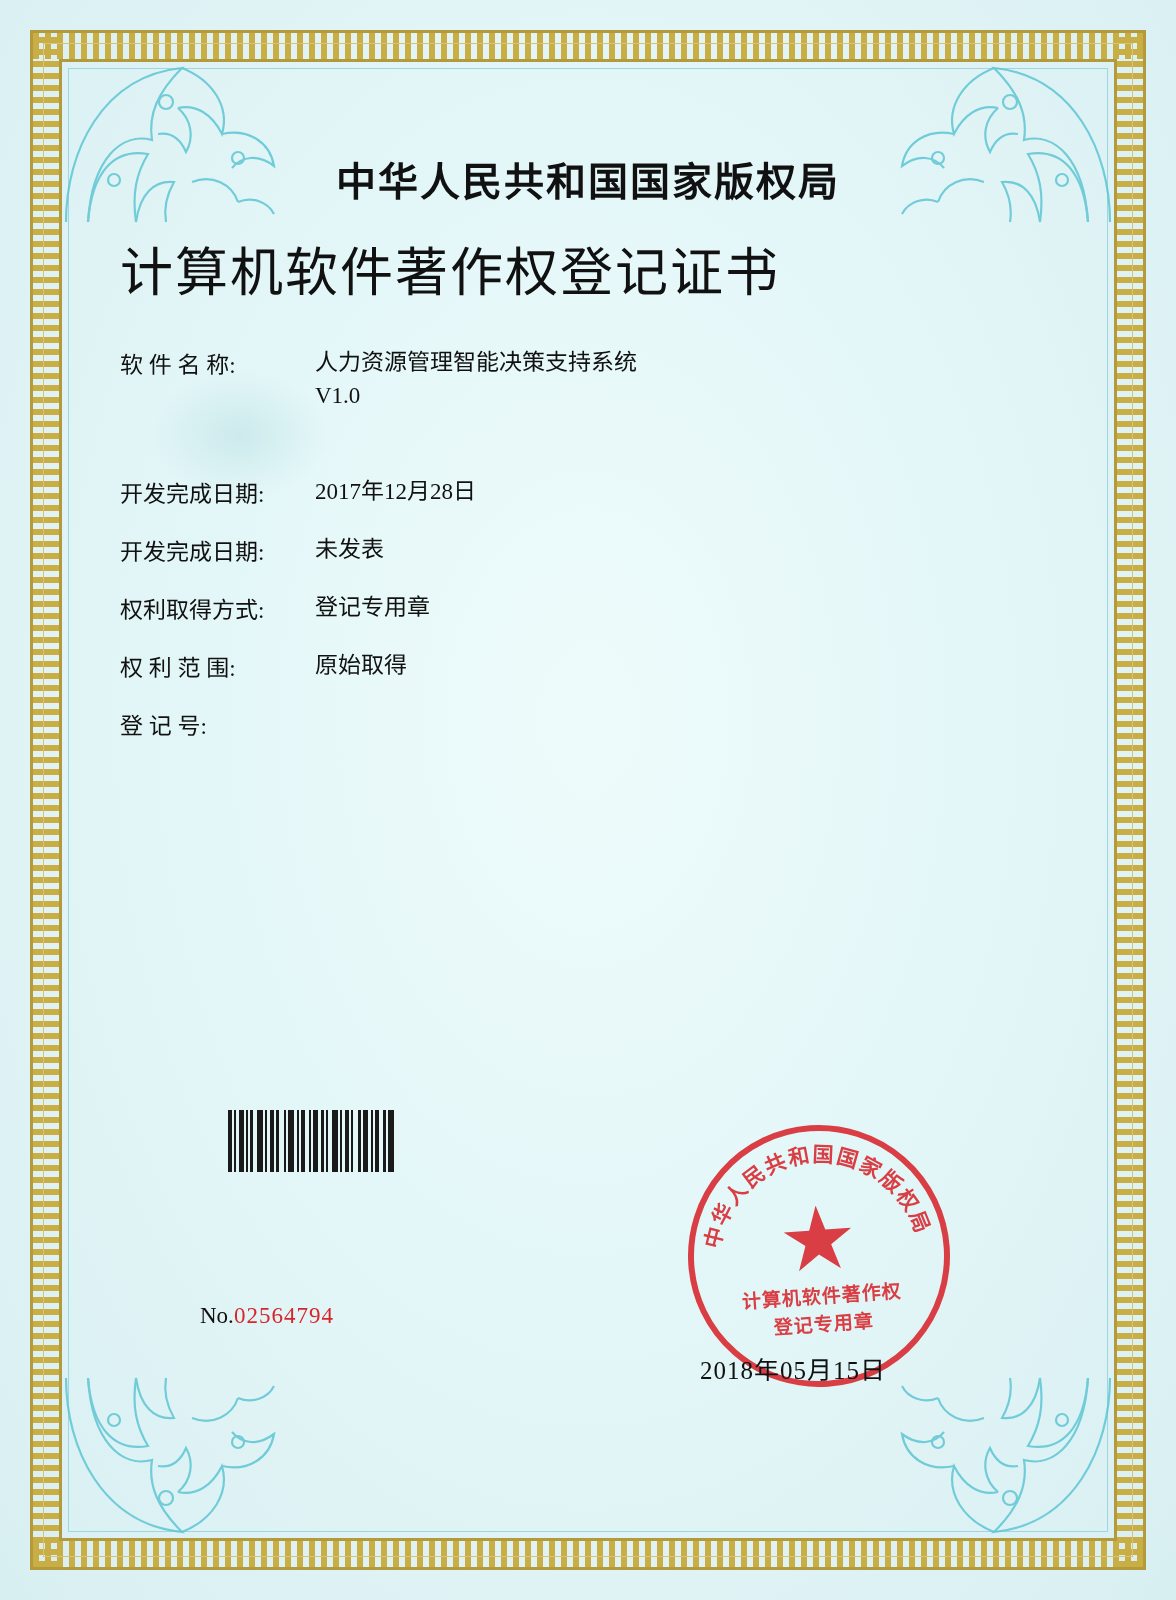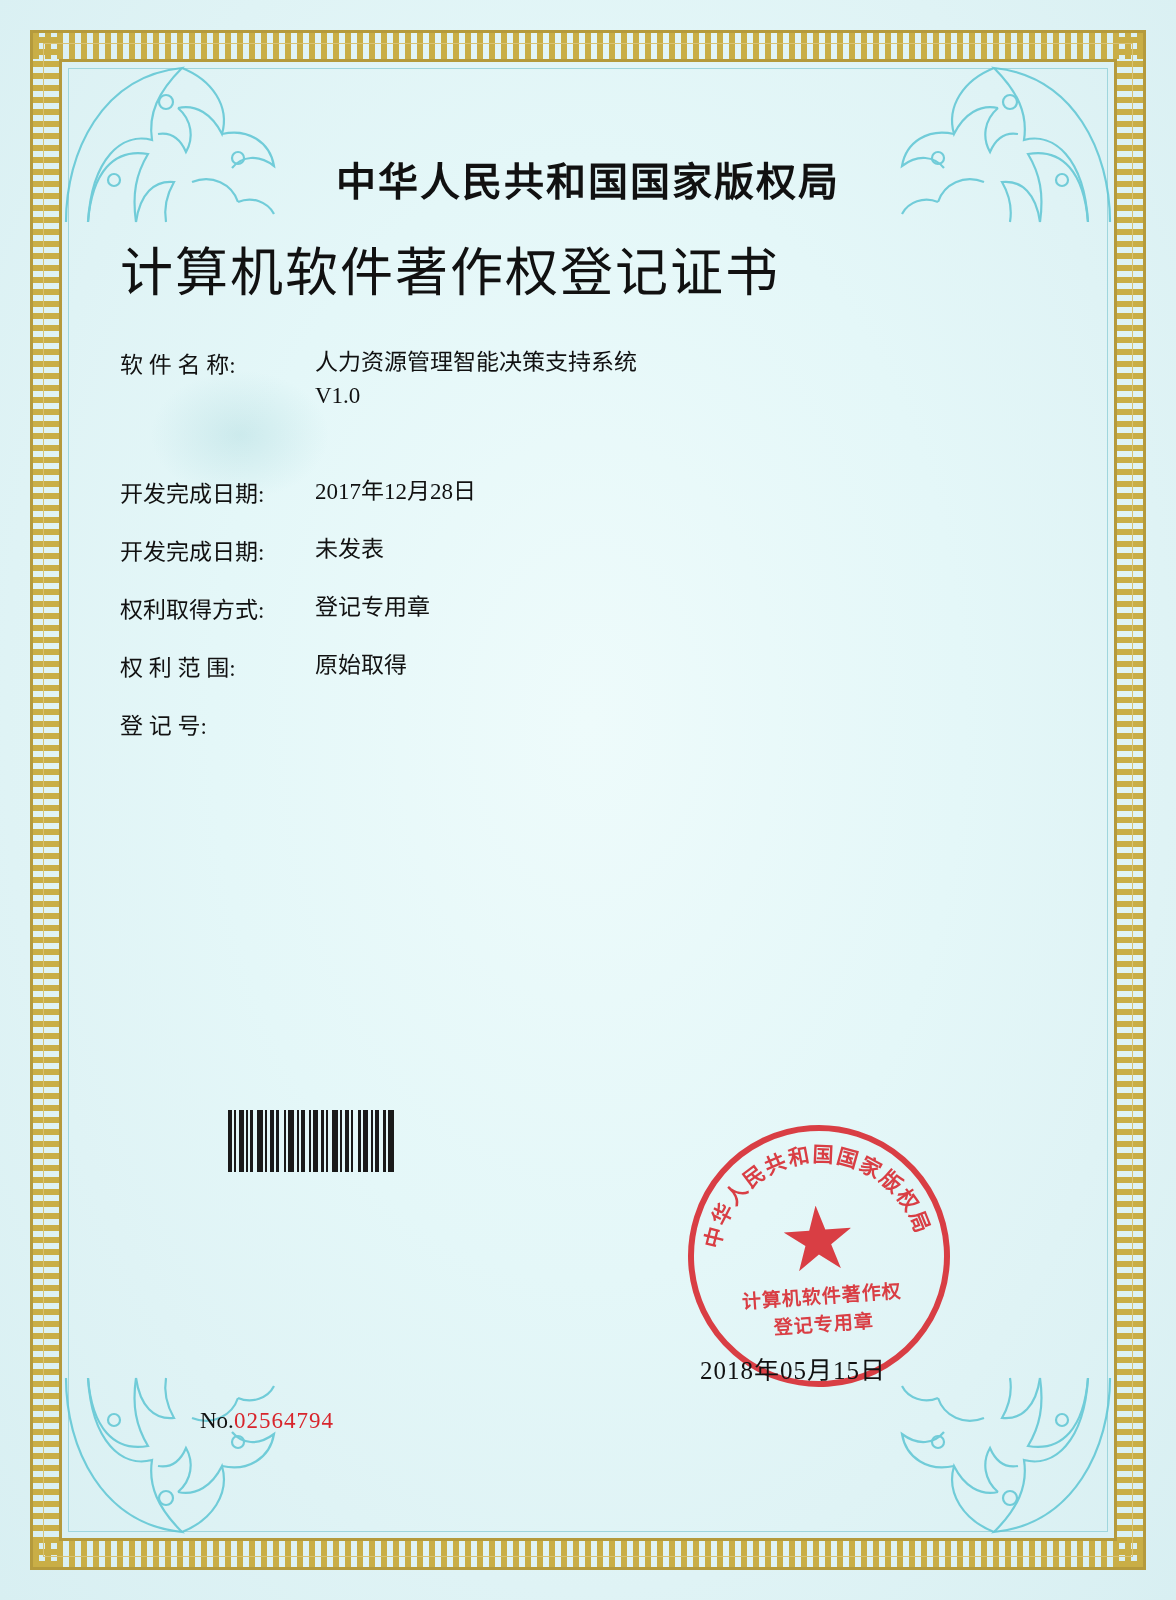--- a/index.html
+++ b/index.html
@@ -177,7 +177,7 @@
   
   .footer-no{
     position:absolute;
-    left:200px;top:1408px;
+    left:200px;top:1303px;
     font-size:23px;
     color:#111;
     font-family:"Liberation Serif",serif;

